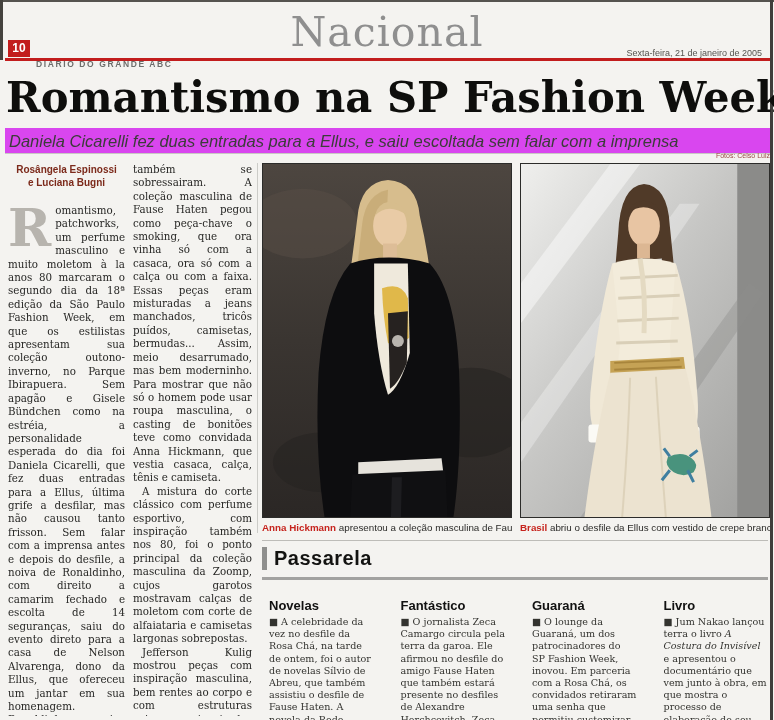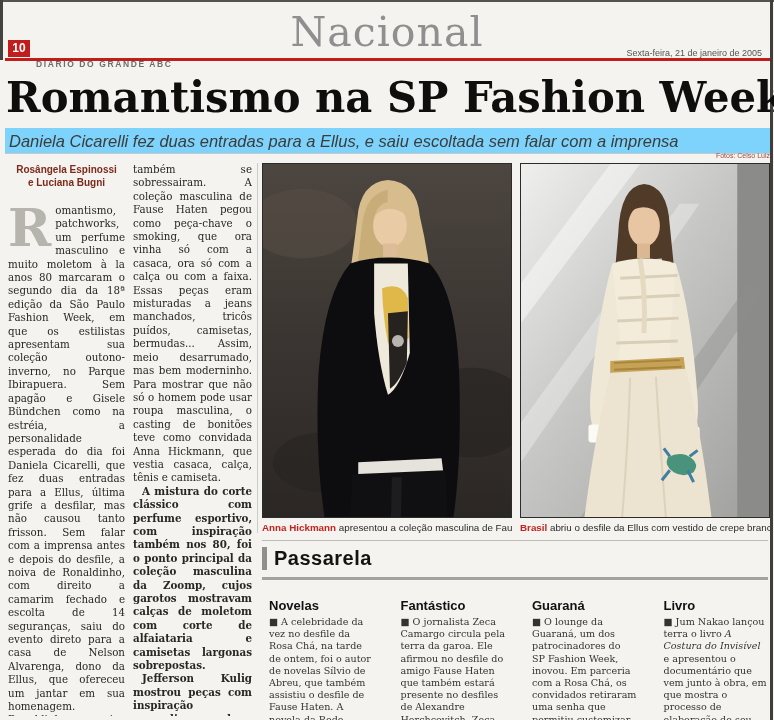--- a/index.html
+++ b/index.html
@@ -26,7 +26,7 @@
   .headline { position:absolute; left:6px; top:72px; width:766px; white-space:nowrap;
               font:bold 43px/50px "DejaVu Serif", serif; color:#0e0e0c; letter-spacing:0px;
               transform:scaleX(.97); transform-origin:left center; }
-  .subhead { position:absolute; left:5px; top:128px; width:765px; height:26px; background:#7dd3fc;
+  .subhead { position:absolute; left:5px; top:128px; width:765px; height:26px; background:#d946ef;
              border-bottom:1px solid #c9c8c4; font:italic 16.5px/26px "Liberation Sans", sans-serif;
              color:#3c3c3a; padding-left:4px; white-space:nowrap; }
 

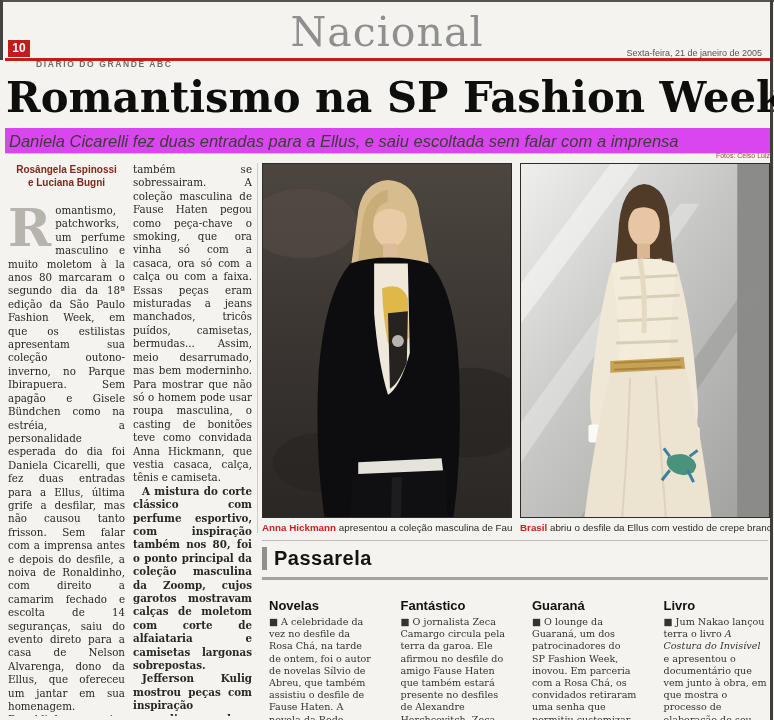--- a/index.html
+++ b/index.html
@@ -37,7 +37,7 @@
   .byline { text-align:center; font:bold 10px/13px "Liberation Sans", sans-serif; color:#7c2a1b;
             margin-bottom:15px; }
   .col p { font-size:10.3px; line-height:13.4px; text-align:justify; color:#272725; }
-  .col p.ind { text-indent:9px;font-weight:bold; }
+  .col p.ind { text-indent:9px; }
   .dropcap { float:left; font:bold 52px/44px "DejaVu Serif", serif; color:#b7b4ae;
              margin:2px 4px 0 0; }
   .colsep { position:absolute; left:257px; top:163px; width:1px; height:370px; background:#ccccc8; }

